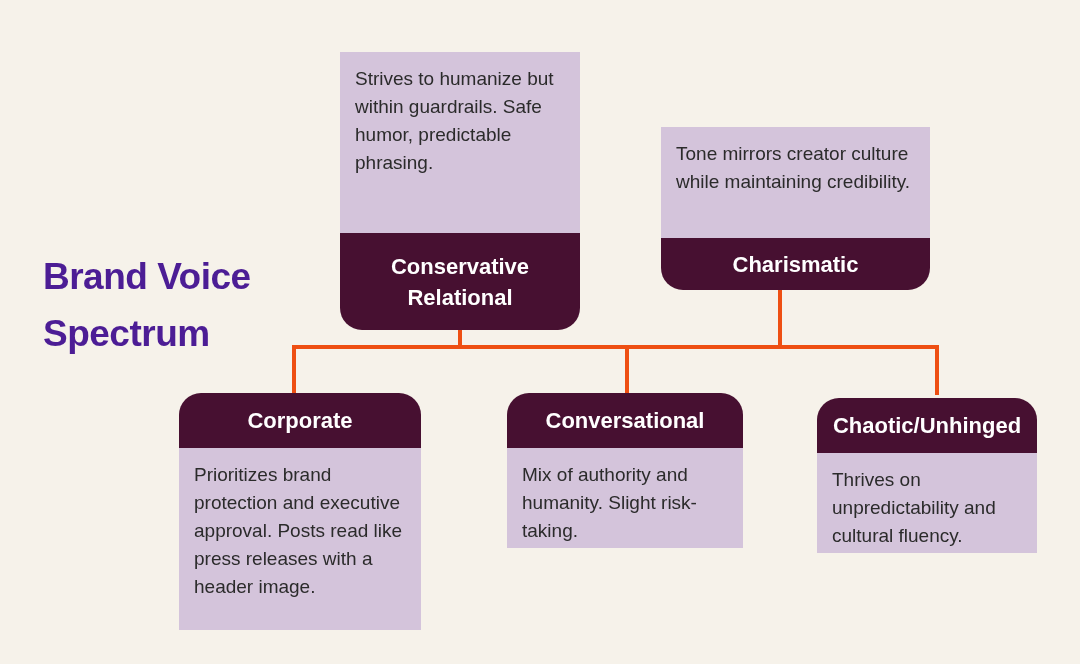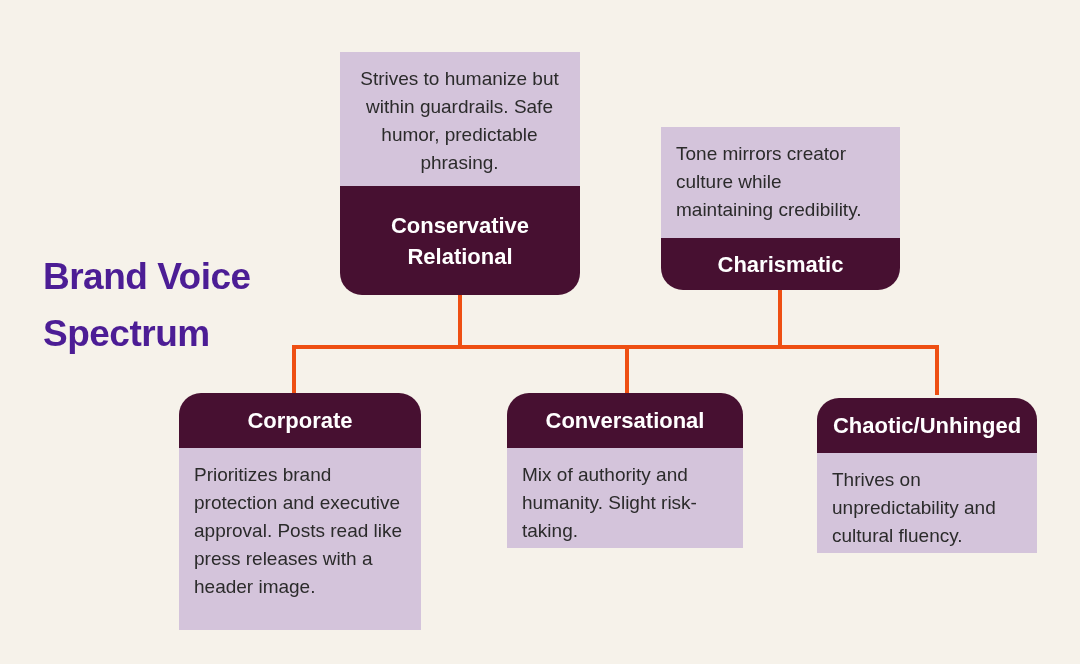--- a/index.html
+++ b/index.html
@@ -65,7 +65,7 @@
   .card-bottom .label { border-radius: 22px 22px 0 0; }
 
   .card-conservative { left: 340px; top: 52px;  width: 240px; }
-  .card-conservative .desc  { height: 134px; text-align: center; }
+  .card-conservative .desc  { height: 181px; }
   .card-conservative .label { height: 109px;  }
 
   .card-charismatic  { left: 661px; top: 127px; width: 239px; }

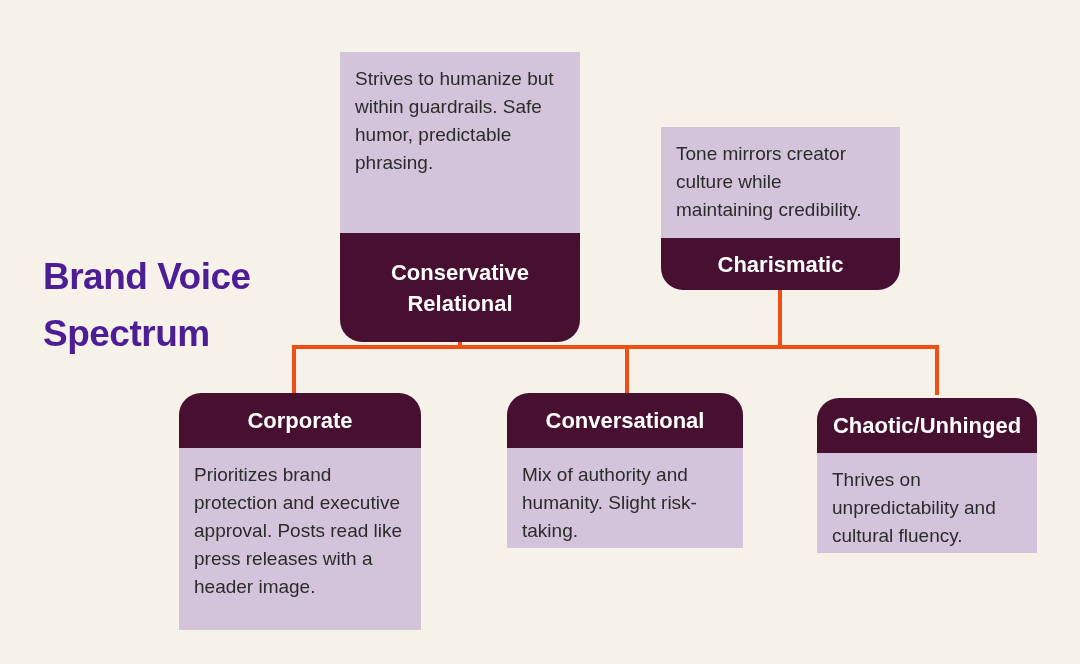--- a/index.html
+++ b/index.html
@@ -68,7 +68,7 @@
   .card-conservative .desc  { height: 181px; }
   .card-conservative .label { height: 109px;  }
 
-  .card-charismatic  { left: 661px; top: 127px; width: 239px; }
+  .card-charismatic  { left: 661px; top: 127px; width: 269px; }
   .card-charismatic .desc  { height: 111px; }
   .card-charismatic .label { height: 52px;  }
 

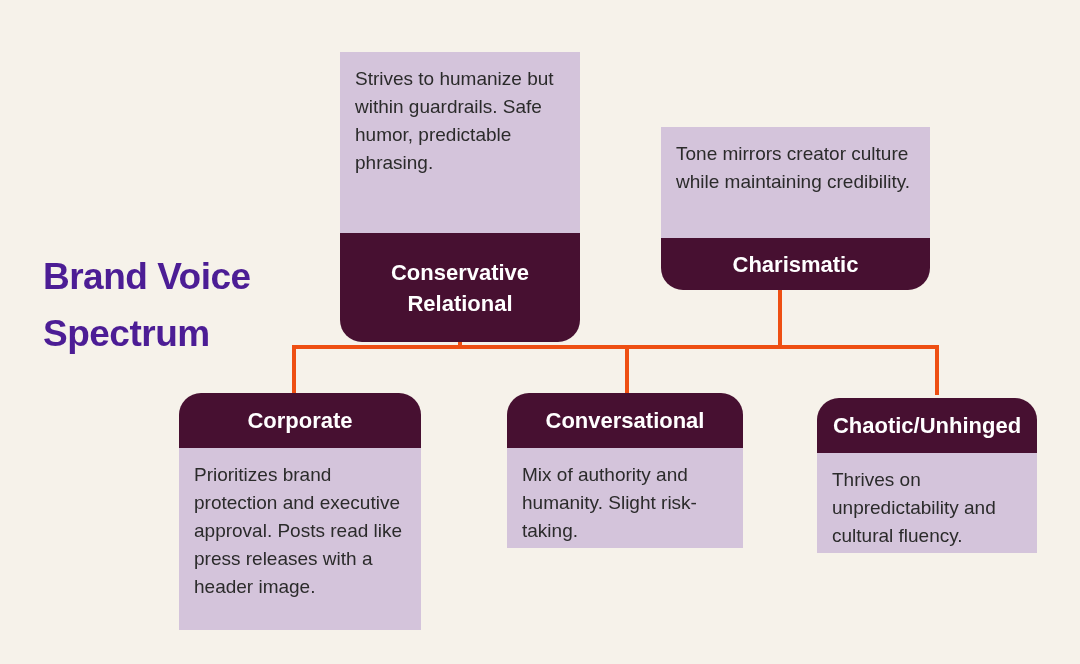--- a/index.html
+++ b/index.html
@@ -66,7 +66,7 @@
 
   .card-conservative { left: 340px; top: 52px;  width: 240px; }
   .card-conservative .desc  { height: 181px; }
-  .card-conservative .label { height: 109px;  }
+  .card-conservative .label { height: 97px;  }
 
   .card-charismatic  { left: 661px; top: 127px; width: 269px; }
   .card-charismatic .desc  { height: 111px; }

